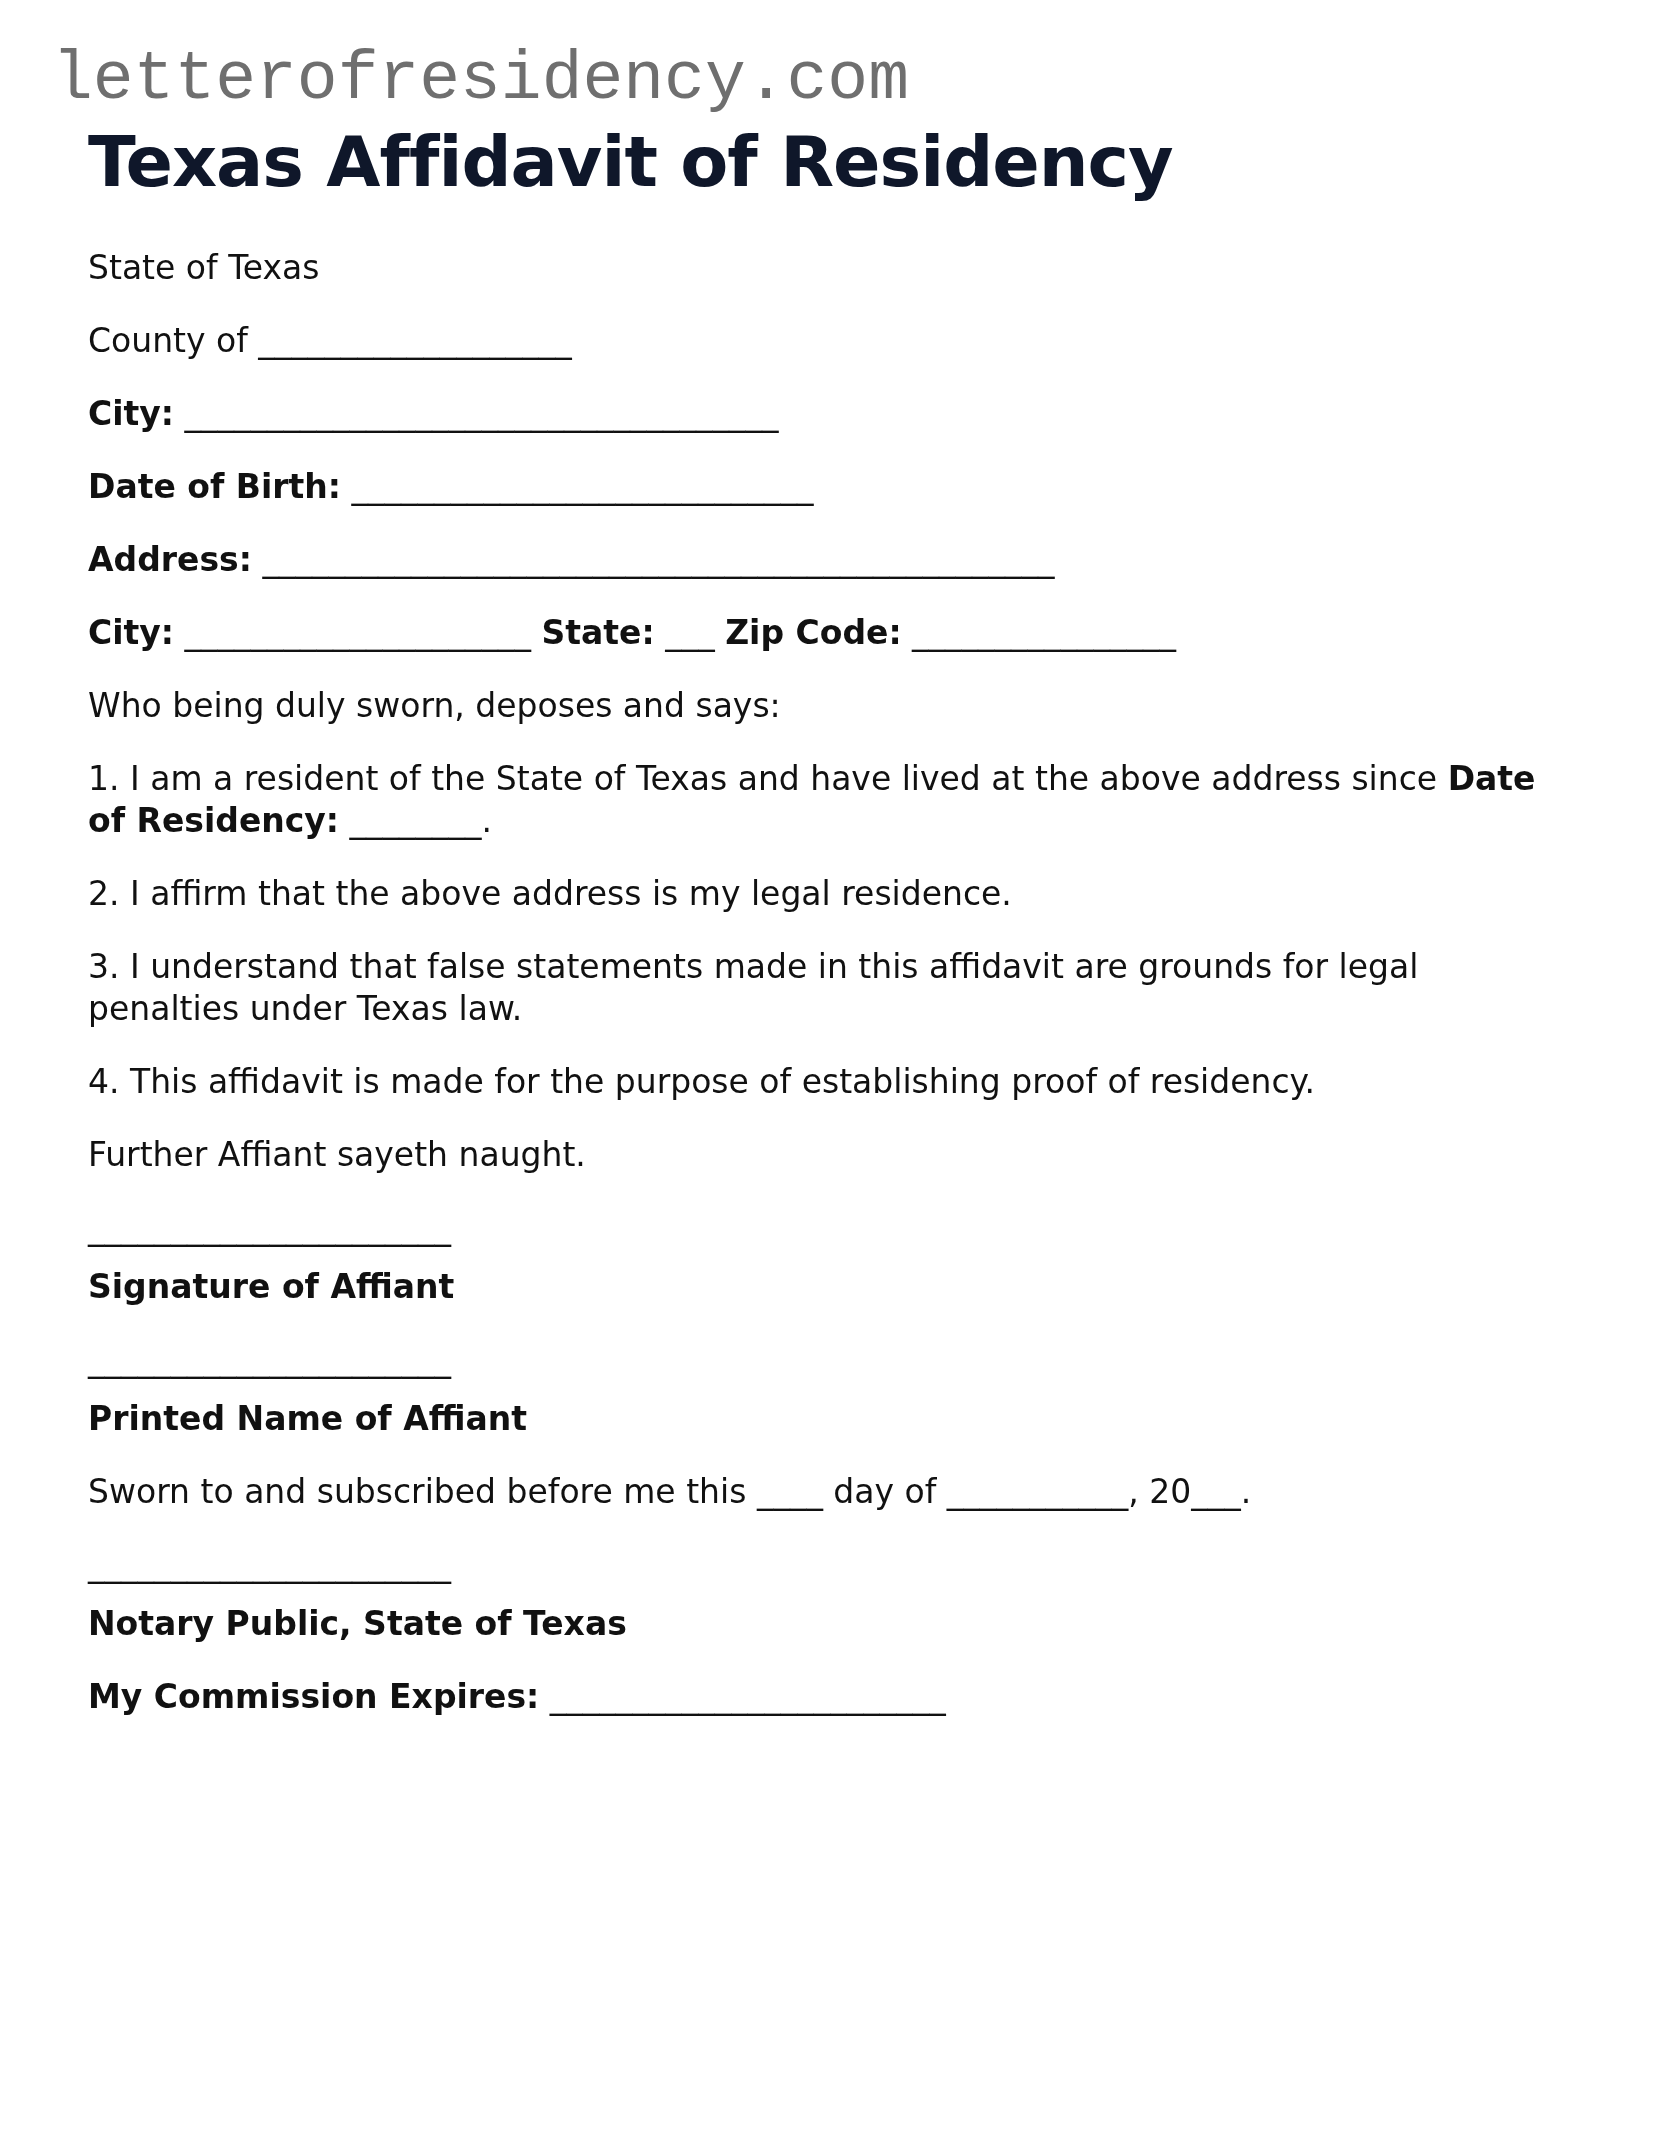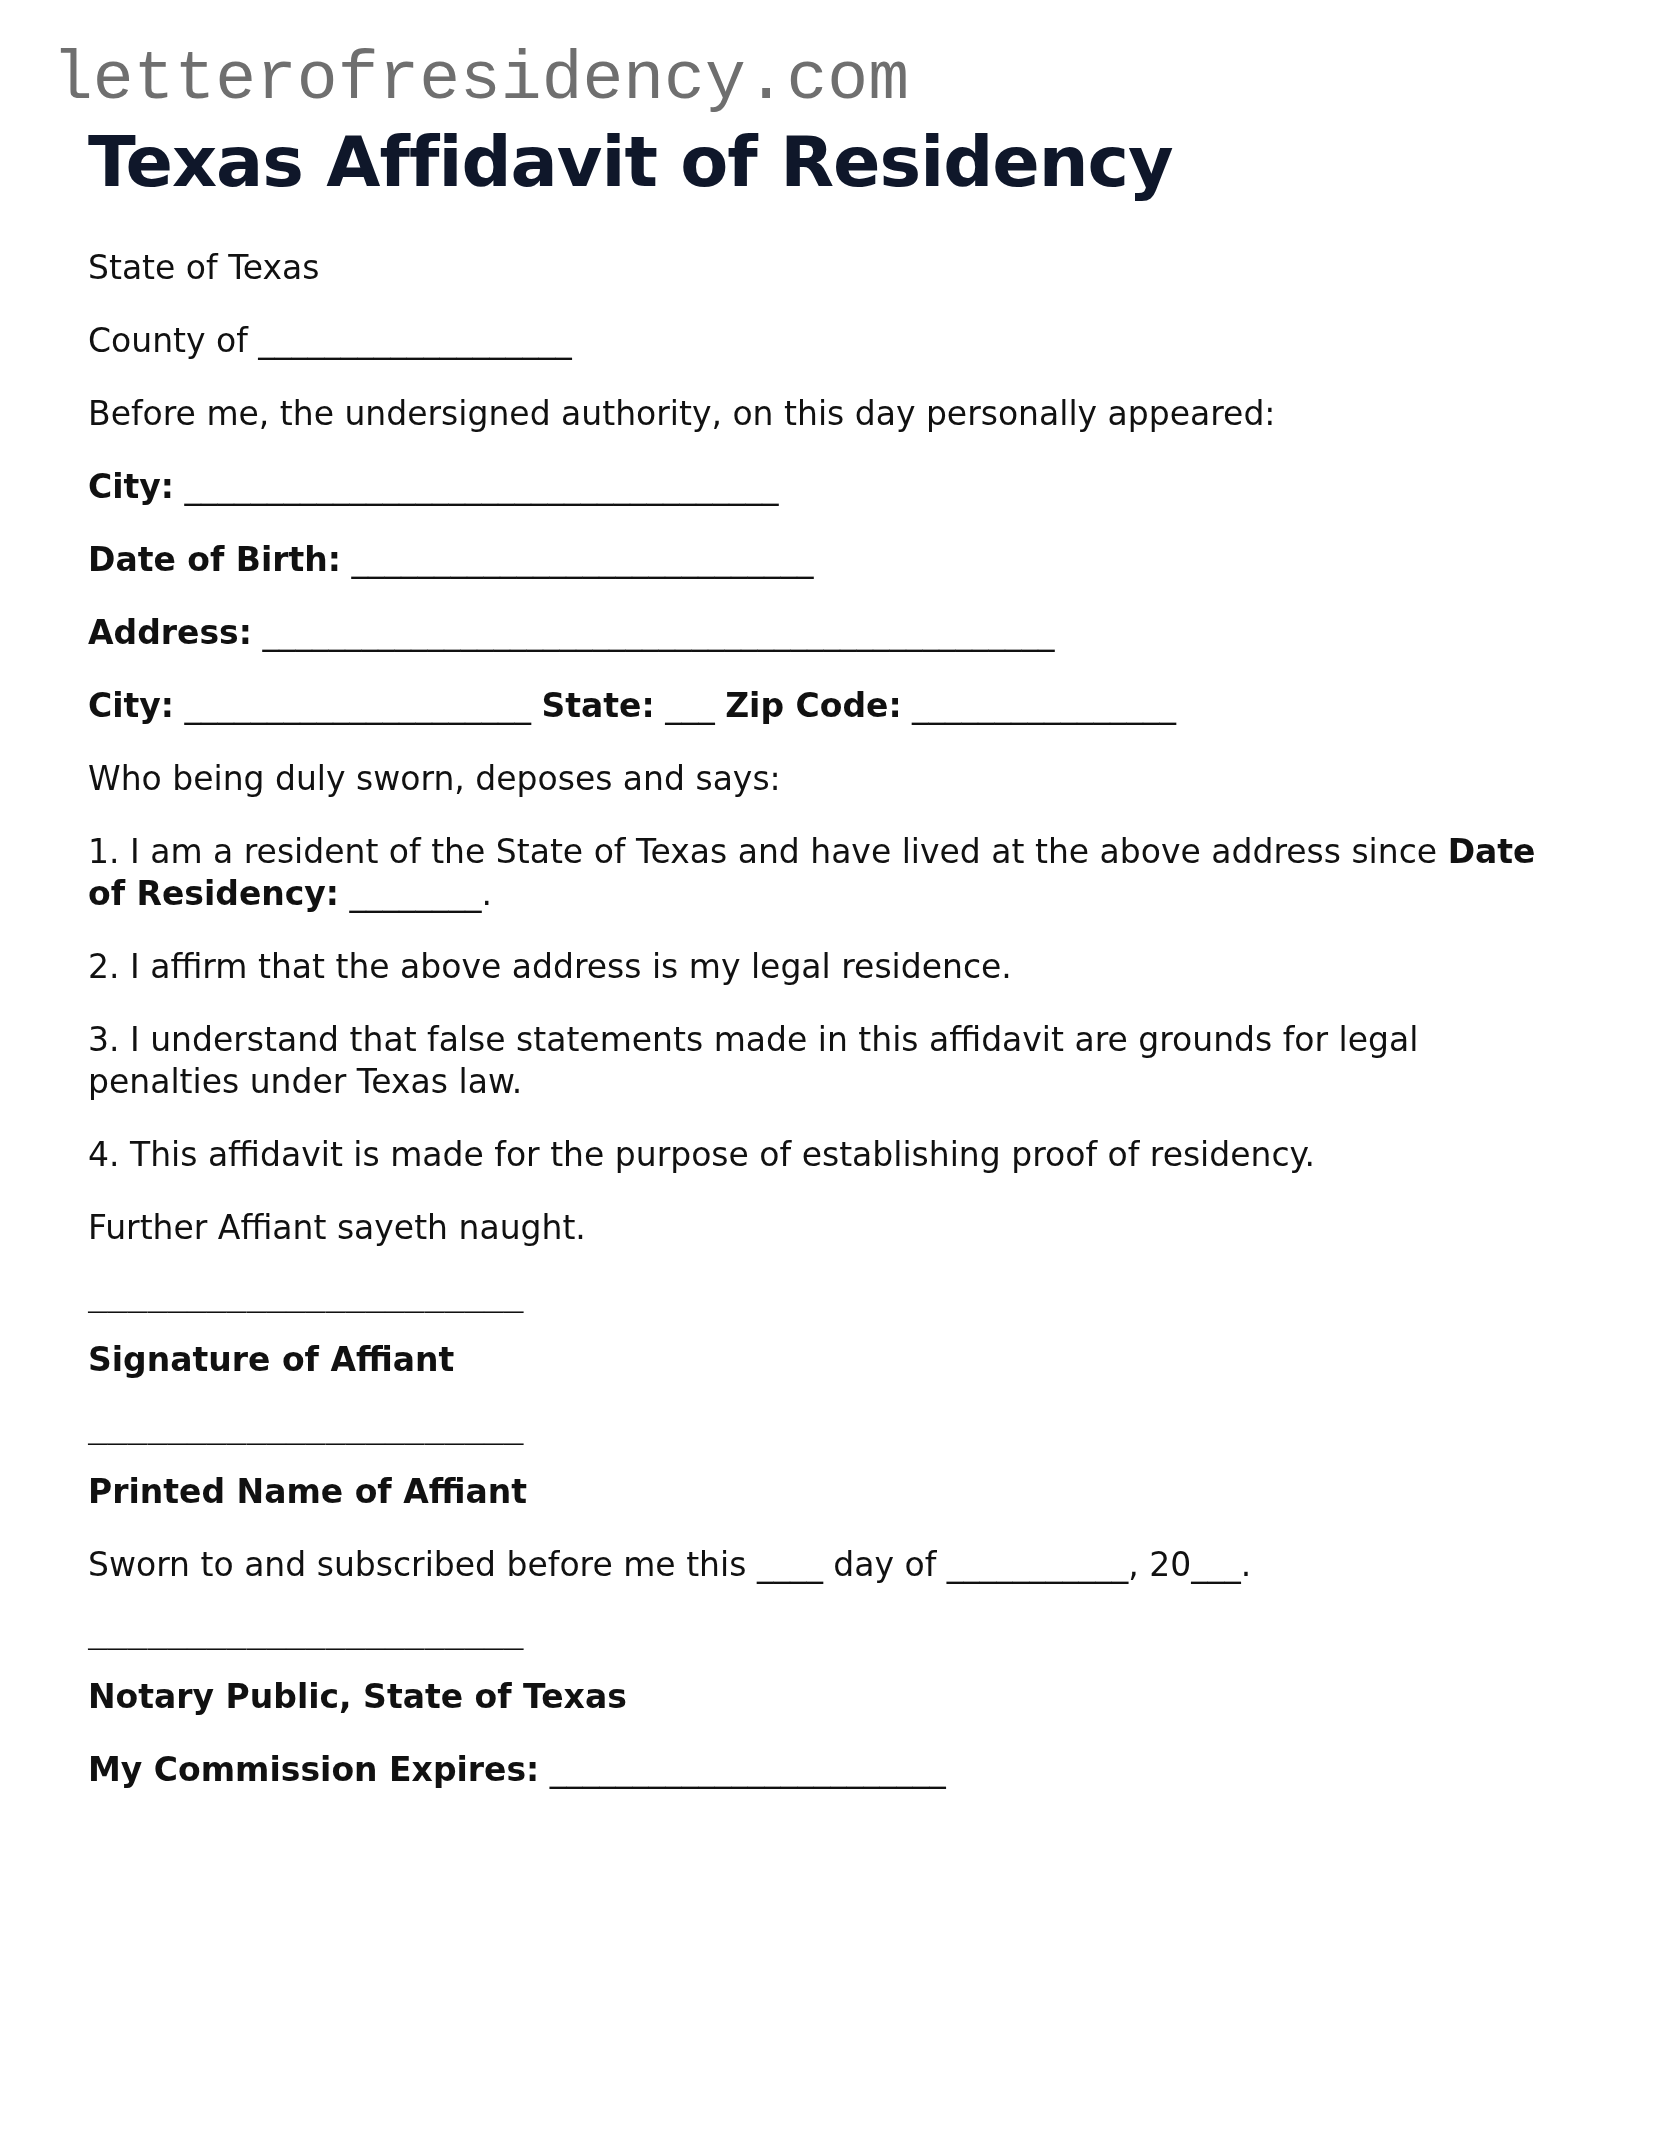--- a/index.html
+++ b/index.html
@@ -64,7 +64,6 @@
 
   <p class="line"><span>County of</span><span class="blank"> ___________________</span></p>
 
-  <p class="line">Before me, the undersigned authority, on this day personally appeared:</p>
 
   <p class="line"><span class="lbl">City:</span><span class="blank"> ____________________________________</span></p>
 

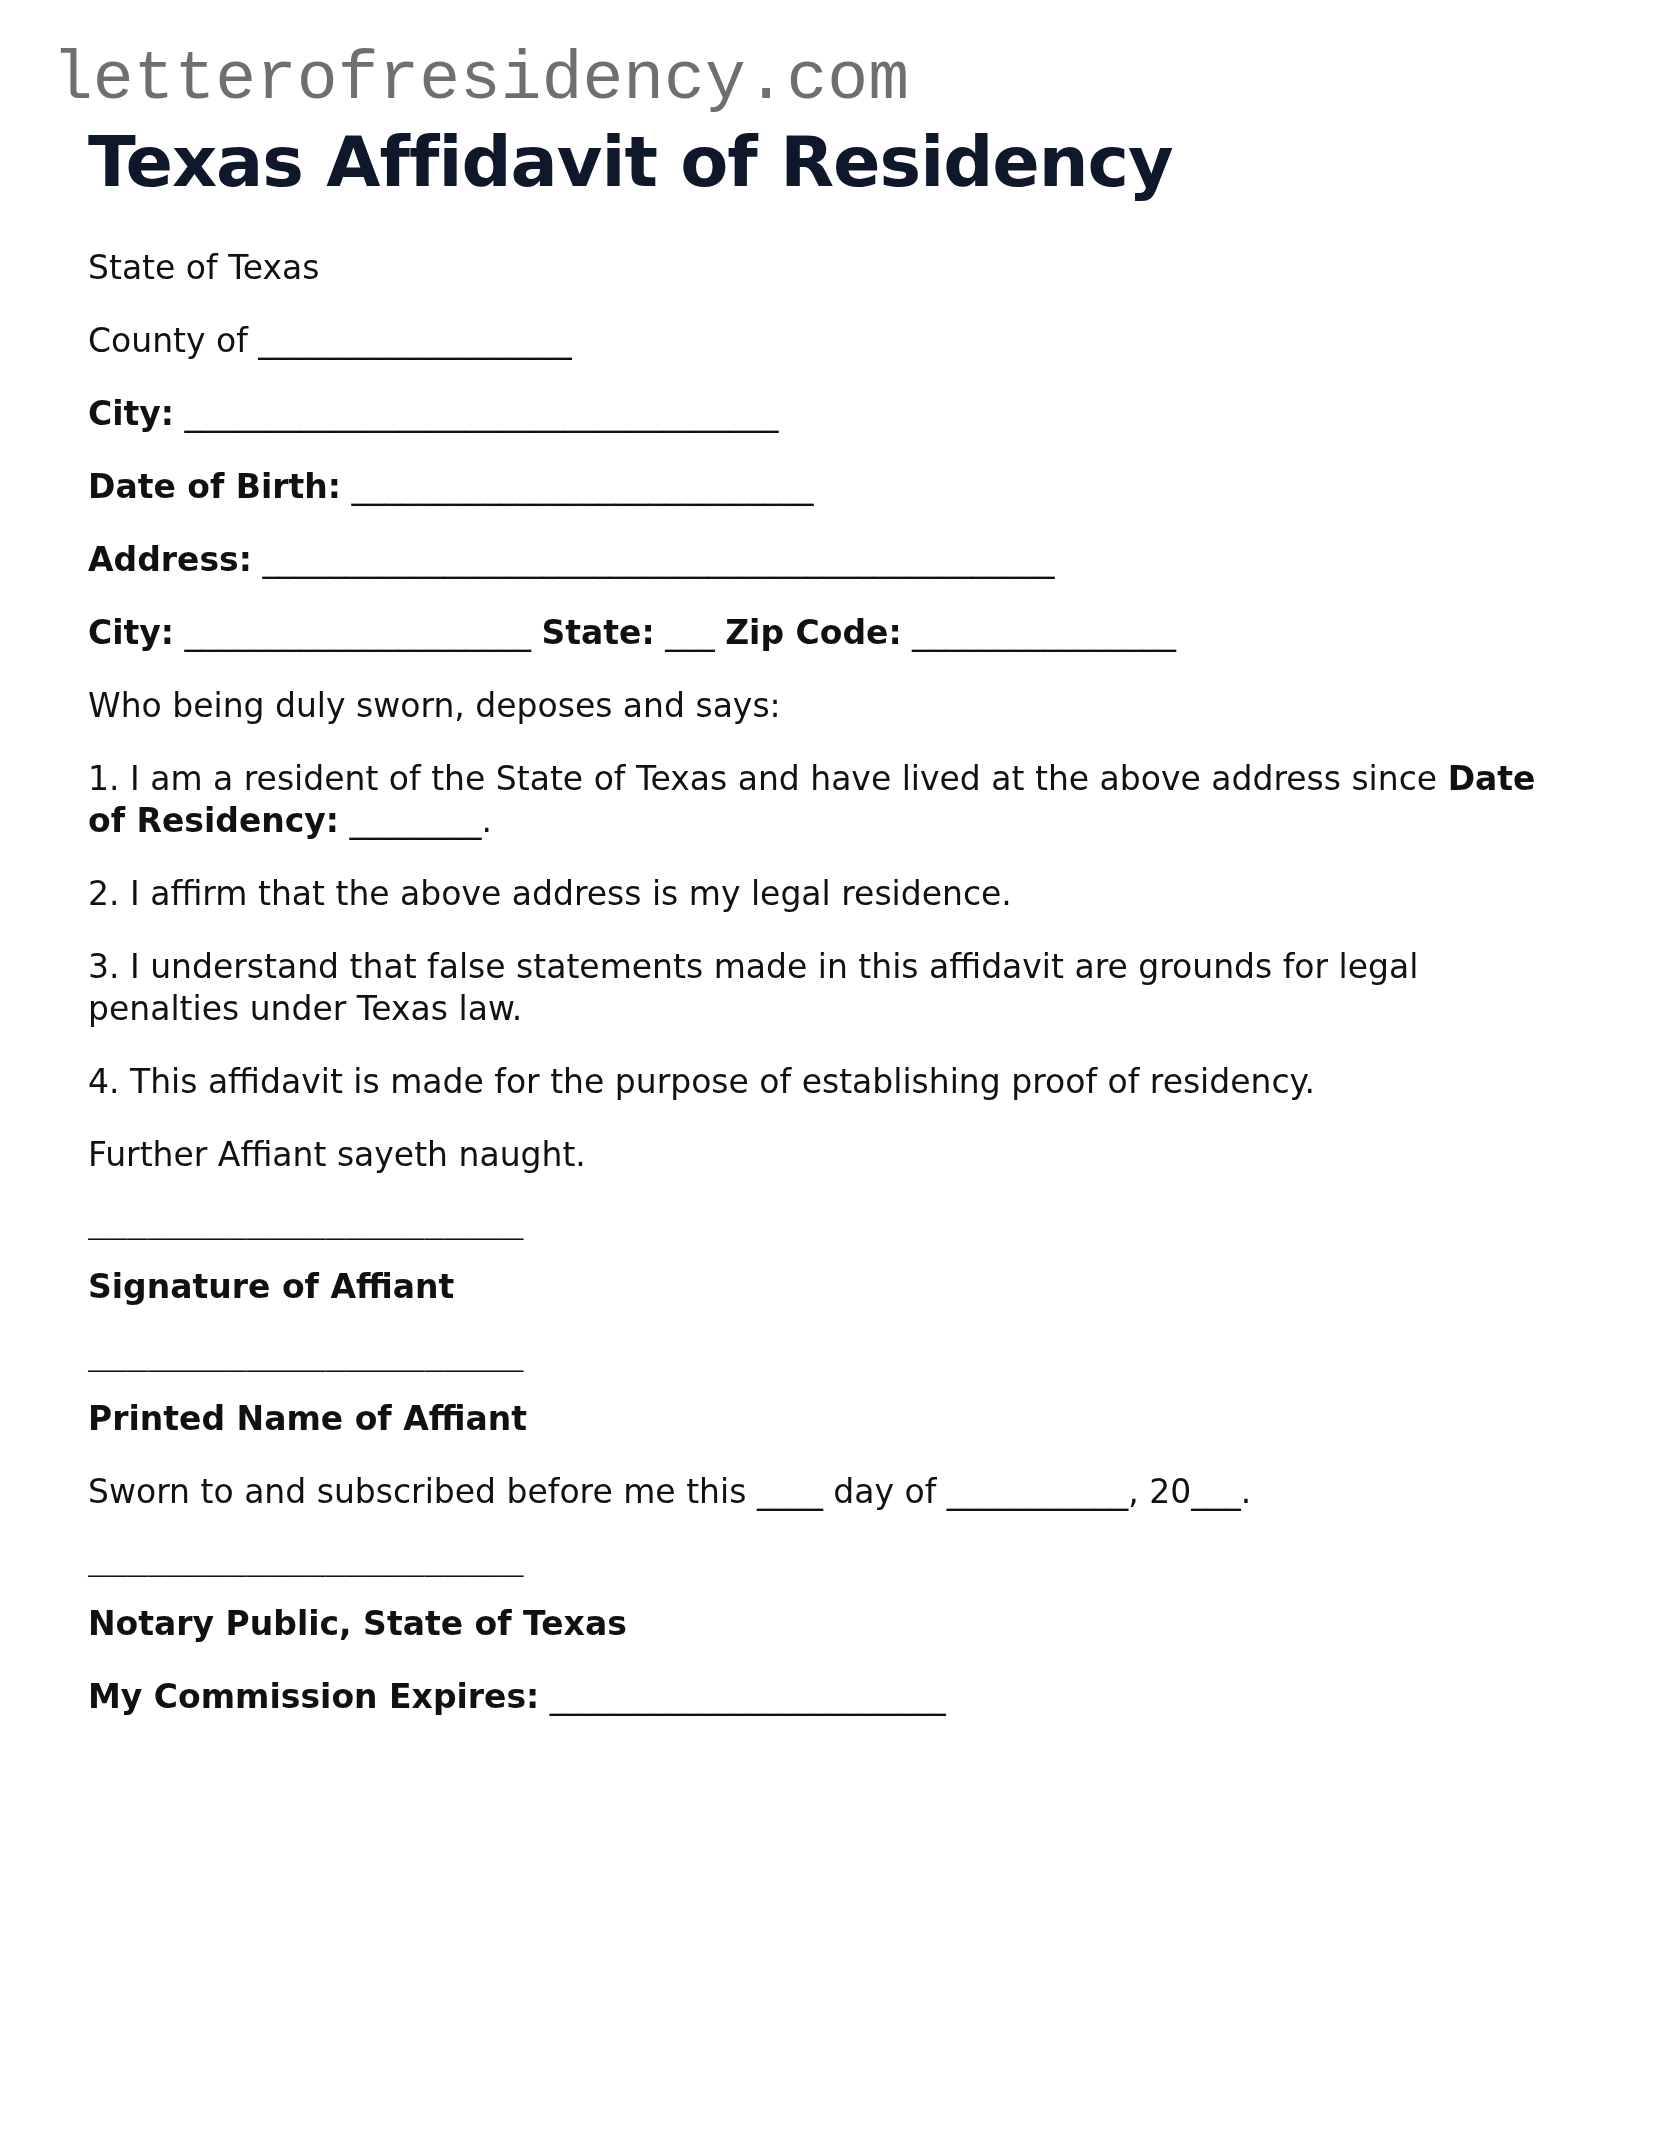--- a/index.html
+++ b/index.html
@@ -47,7 +47,6 @@
     margin-top: 25px;
     margin-bottom: 17px;
     letter-spacing: 0;
-    font-family: Liberation Mono, monospace;
   }
   .blank { color: #111111; }
 </style>

